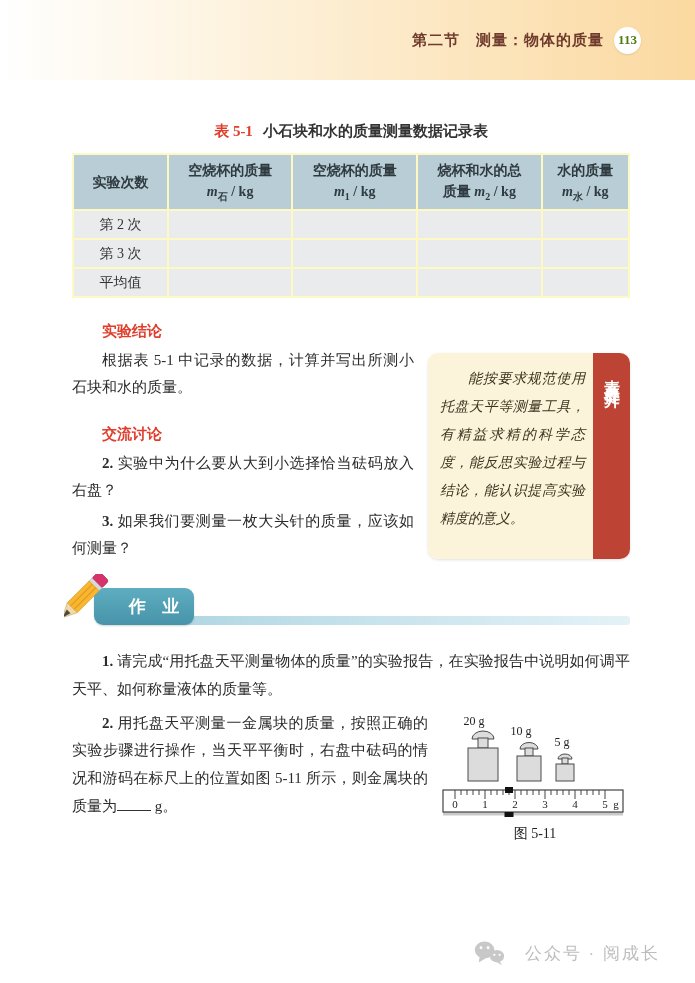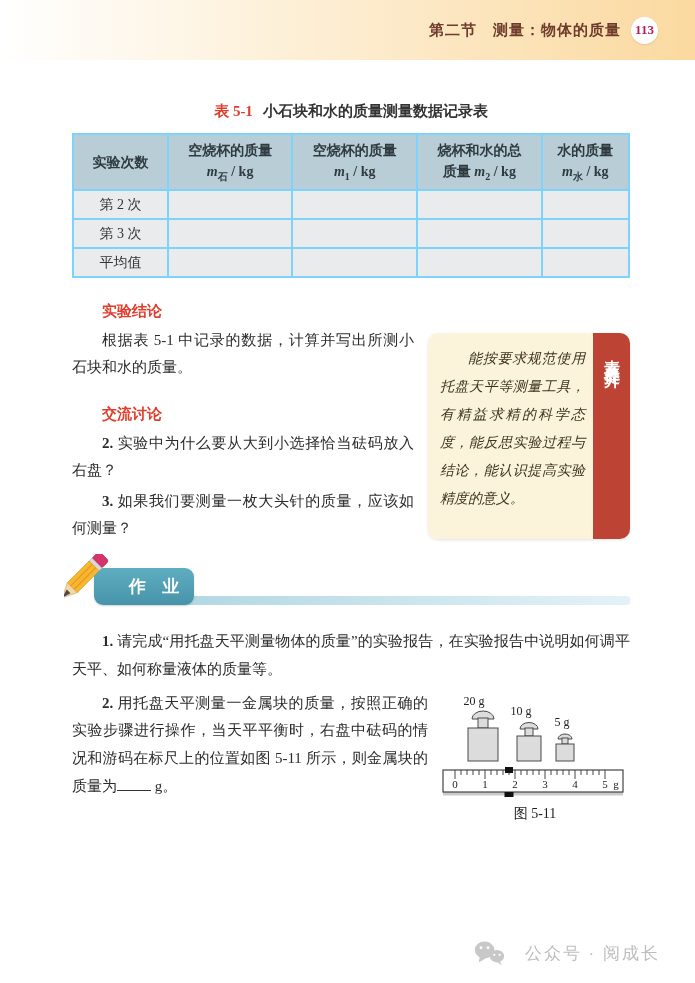--- a/index.html
+++ b/index.html
@@ -11,10 +11,10 @@
   }
   
   .header-band {
-    height:60px; width:100%;
+    height:80px; width:100%;
     background:linear-gradient(90deg,#ffffff 0%,#fdf2dd 35%,#fbd9a0 100%);
     display:flex; align-items:center; justify-content:flex-end;
-    padding-right:37px;
+    padding-right:54px;
     text-align:center;
   }
   .header-title { font-weight:bold; font-size:15px; color:#6e3b2c; letter-spacing:1px; }

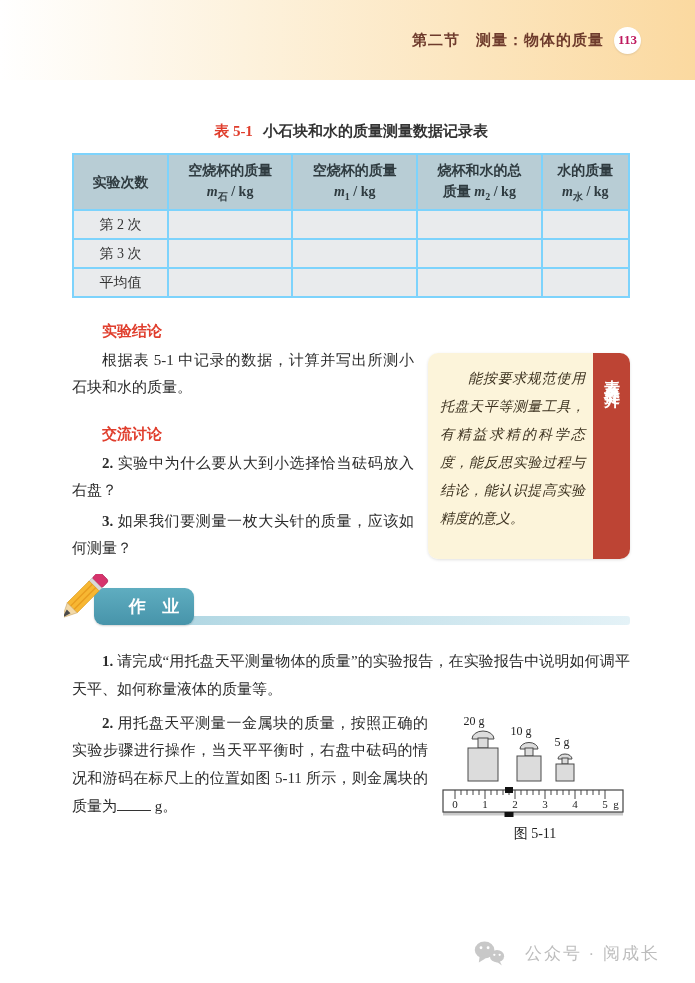--- a/index.html
+++ b/index.html
@@ -21,7 +21,7 @@
   .page-circle {
     width:27px; height:27px; margin-left:10px; background:#fff; border-radius:50%;
     display:flex; align-items:center; justify-content:center;
-    font-size:13px; font-weight:bold; color:#be185d;
+    font-size:13px; font-weight:bold; color:#4d7c0f;
     box-shadow:0 1px 2px rgba(0,0,0,.10);
   }
   

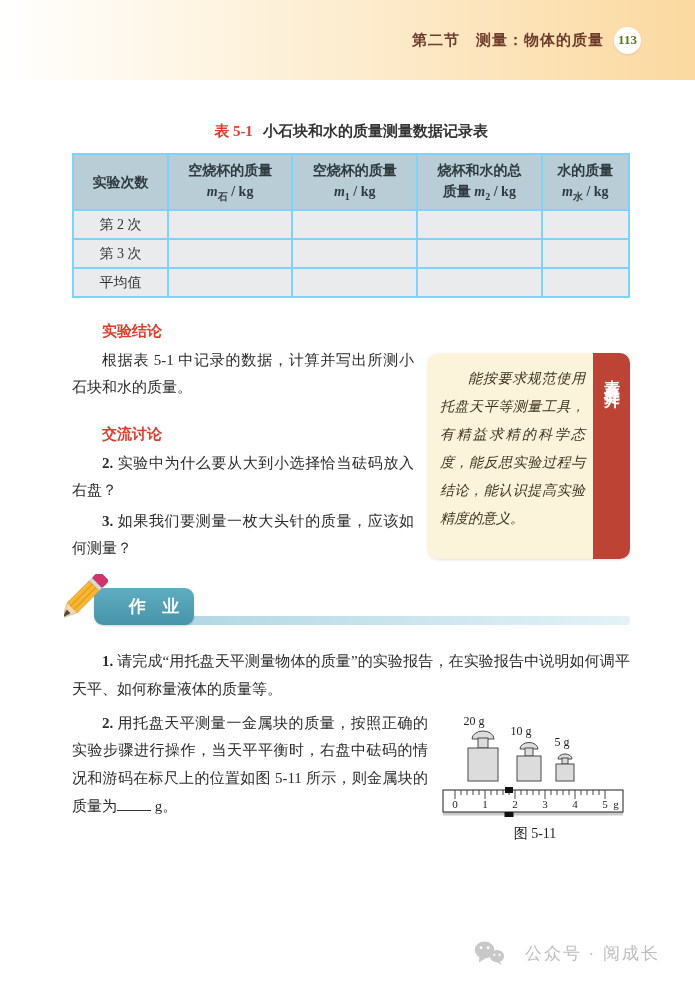--- a/index.html
+++ b/index.html
@@ -28,7 +28,7 @@
   .content { padding:0 65px 0 72px; }
   .table-title { text-align:center; margin:42px 0 12px; font-size:15px; font-weight:bold; color:#333; }
   .table-title .red { color:#e03e2d; margin-right:10px; }
-  table.data { width:100%; border-collapse:separate; border-spacing:2px; background:#7dd3fc; }
+  table.data { width:100%; border-collapse:separate; border-spacing:2px; background:#fef9c3; }
   table.data th {
     background:#b8cdd5; font-size:14px; font-weight:bold; color:#2f3b40;
     height:54px; padding:3px 4px; line-height:1.5;

